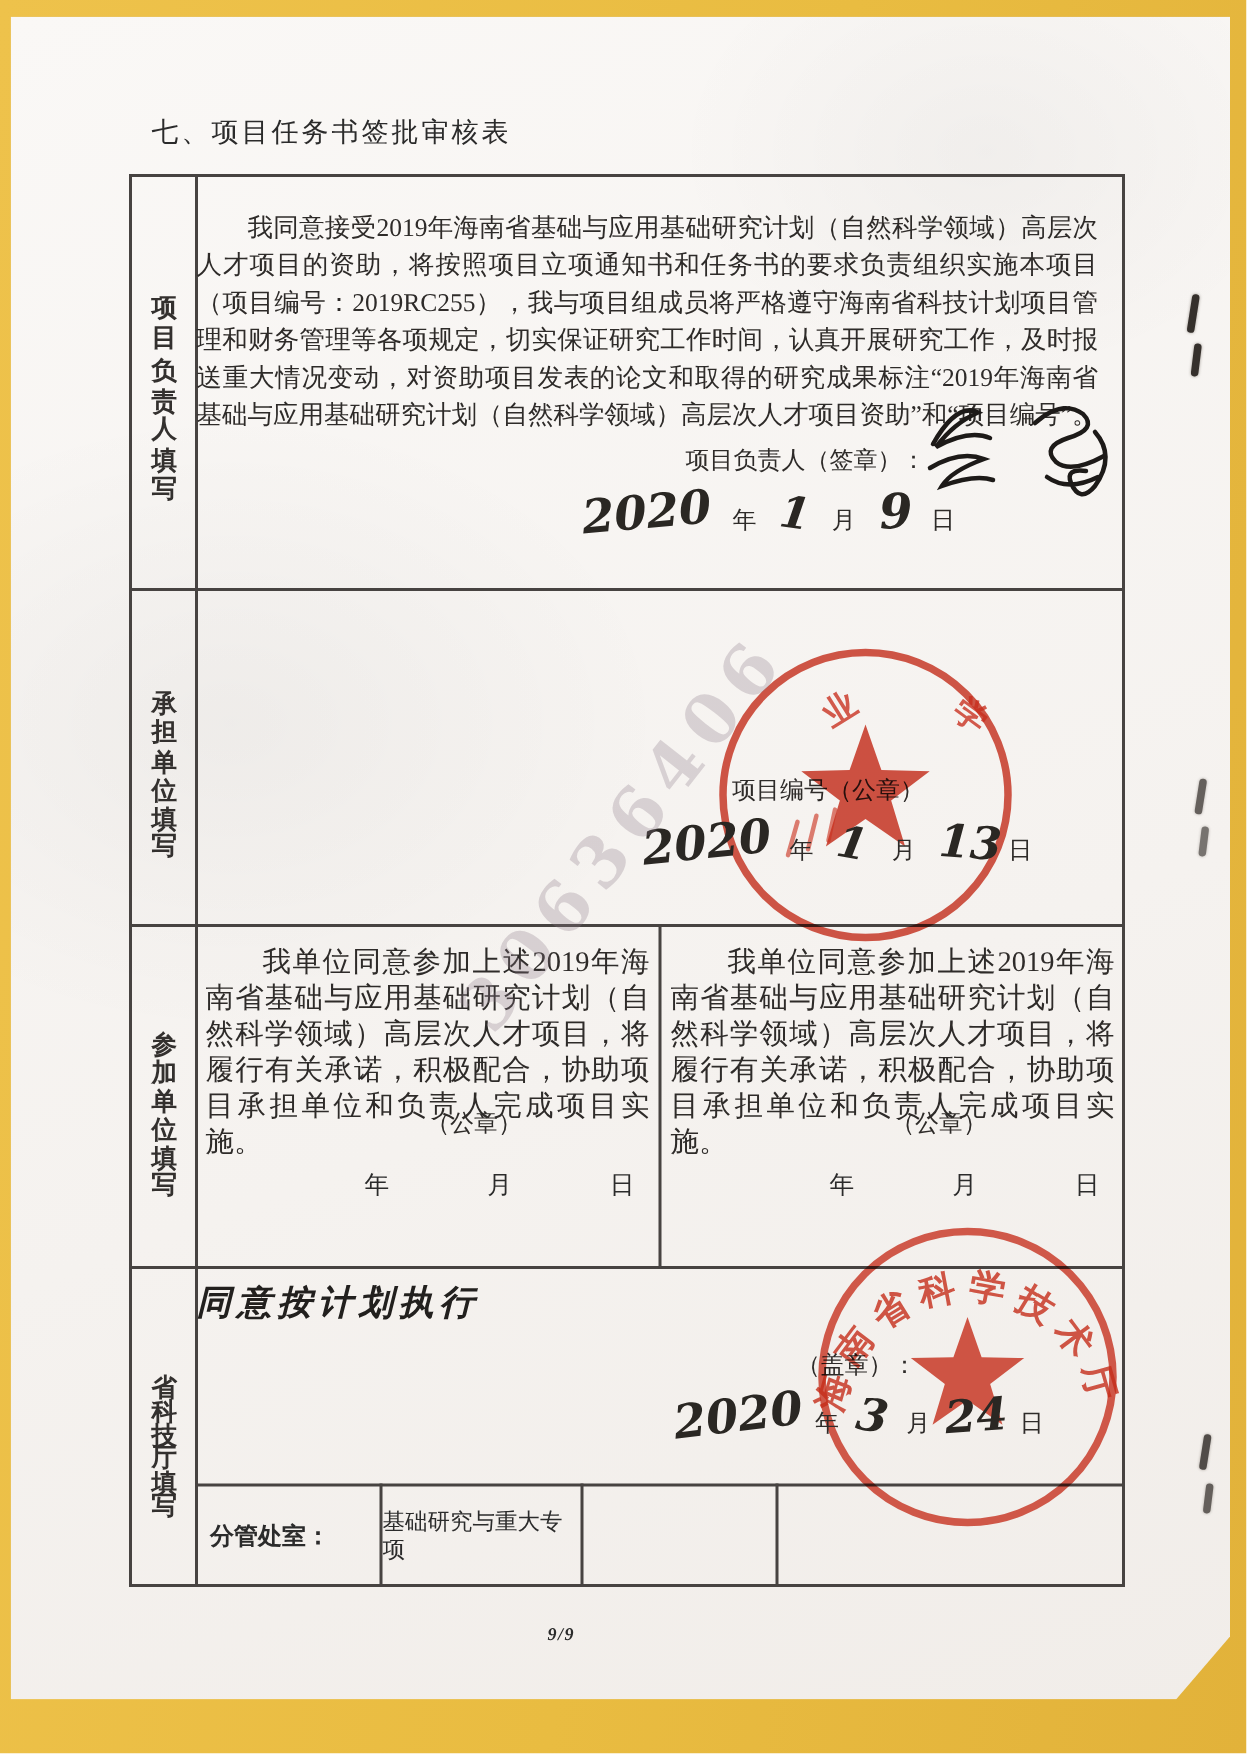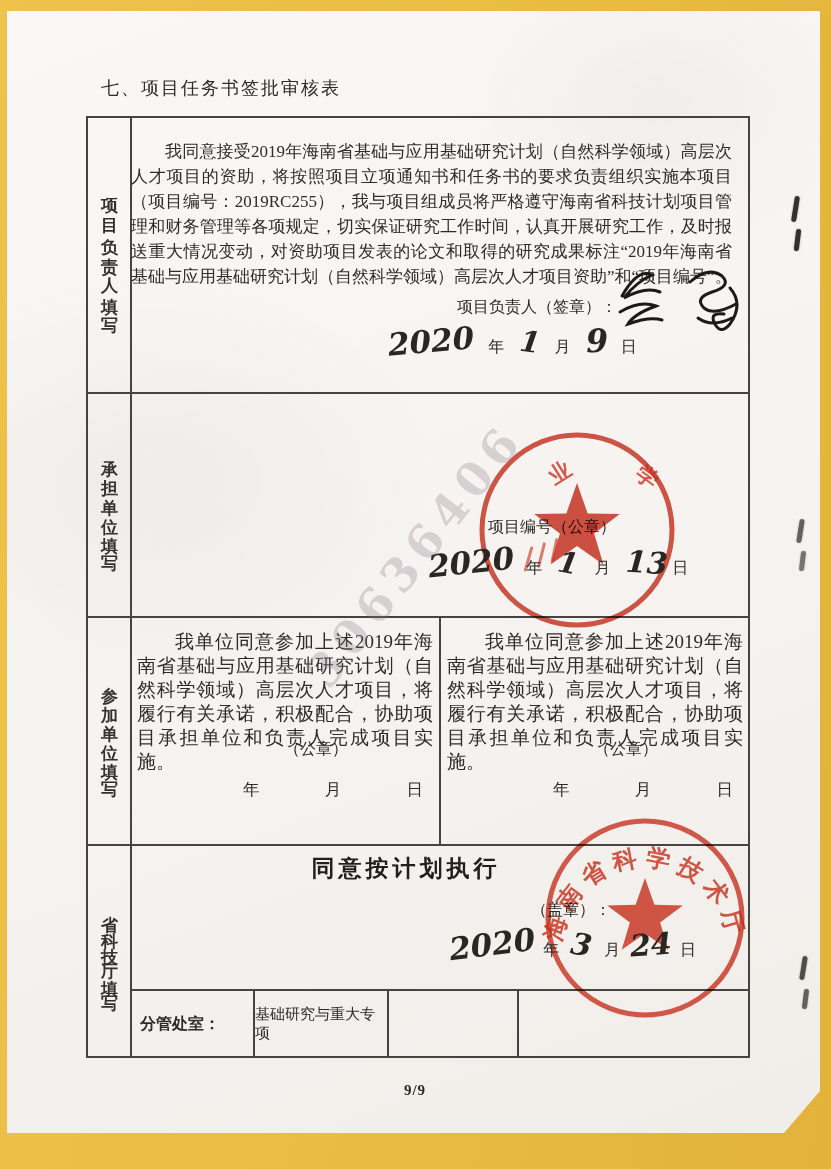--- a/index.html
+++ b/index.html
@@ -28,7 +28,7 @@
   .para.small{font-size:19px;line-height:24px;}
   .label{font-size:16px;color:#2e2b29;}
   .bold{font-weight:600;}
-  .center{text-align:center;}
+  .center{font-style:italic;}
   .decision{font-size:23px;font-weight:bold;letter-spacing:4px;color:#22201e;}
   .hand{font-family:"DejaVu Serif",serif;font-style:italic;font-weight:bold;color:#2a2723;}
   .daterow{display:flex;align-items:baseline;}

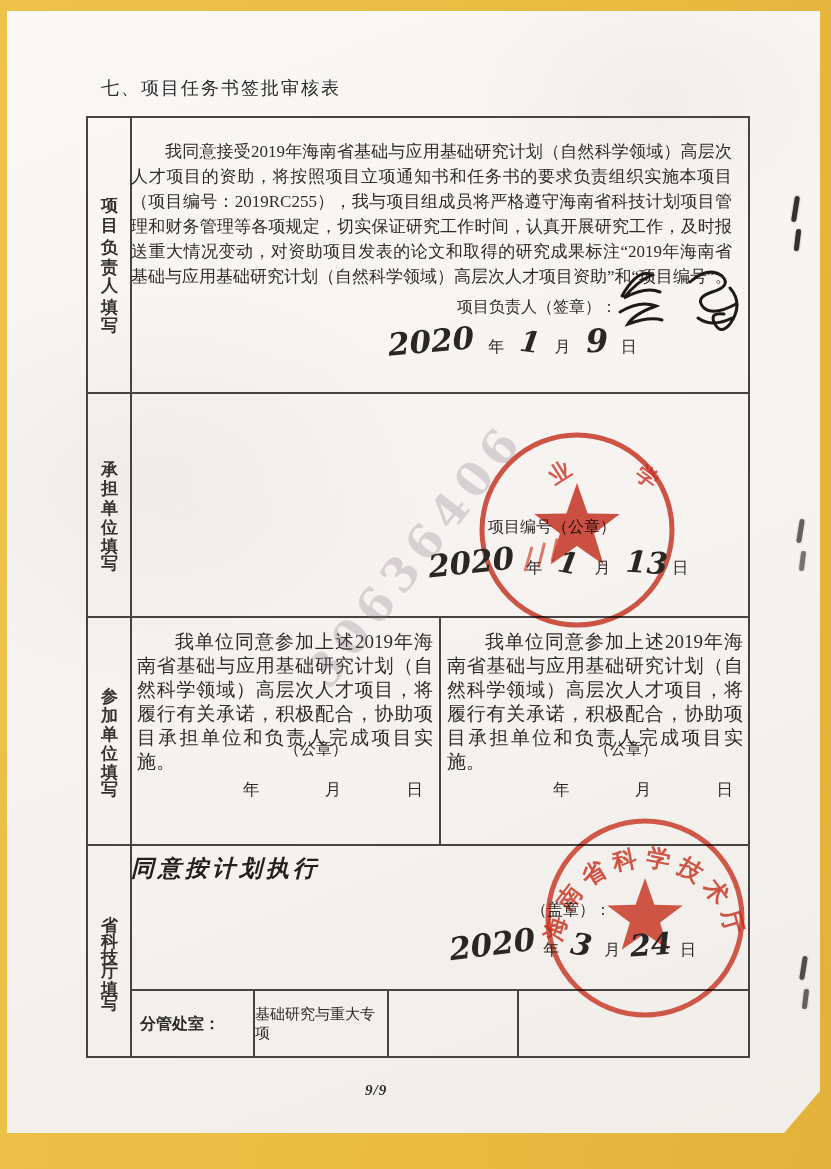--- a/index.html
+++ b/index.html
@@ -41,7 +41,7 @@
              transform:rotate(-52deg);font-family:"DejaVu Serif",serif;
              font-size:46px;letter-spacing:8px;font-weight:bold;
              color:rgba(138,118,132,.28);pointer-events:none;}
-  .pagenum{font-size:15px;font-weight:600;letter-spacing:1px;}
+  .pagenum{font-size:12px;font-weight:600;letter-spacing:1px;}
   .foot-cell{position:absolute;top:990px;height:68px;display:flex;align-items:center;justify-content:center;font-size:16px;}
 </style>
 </head>

